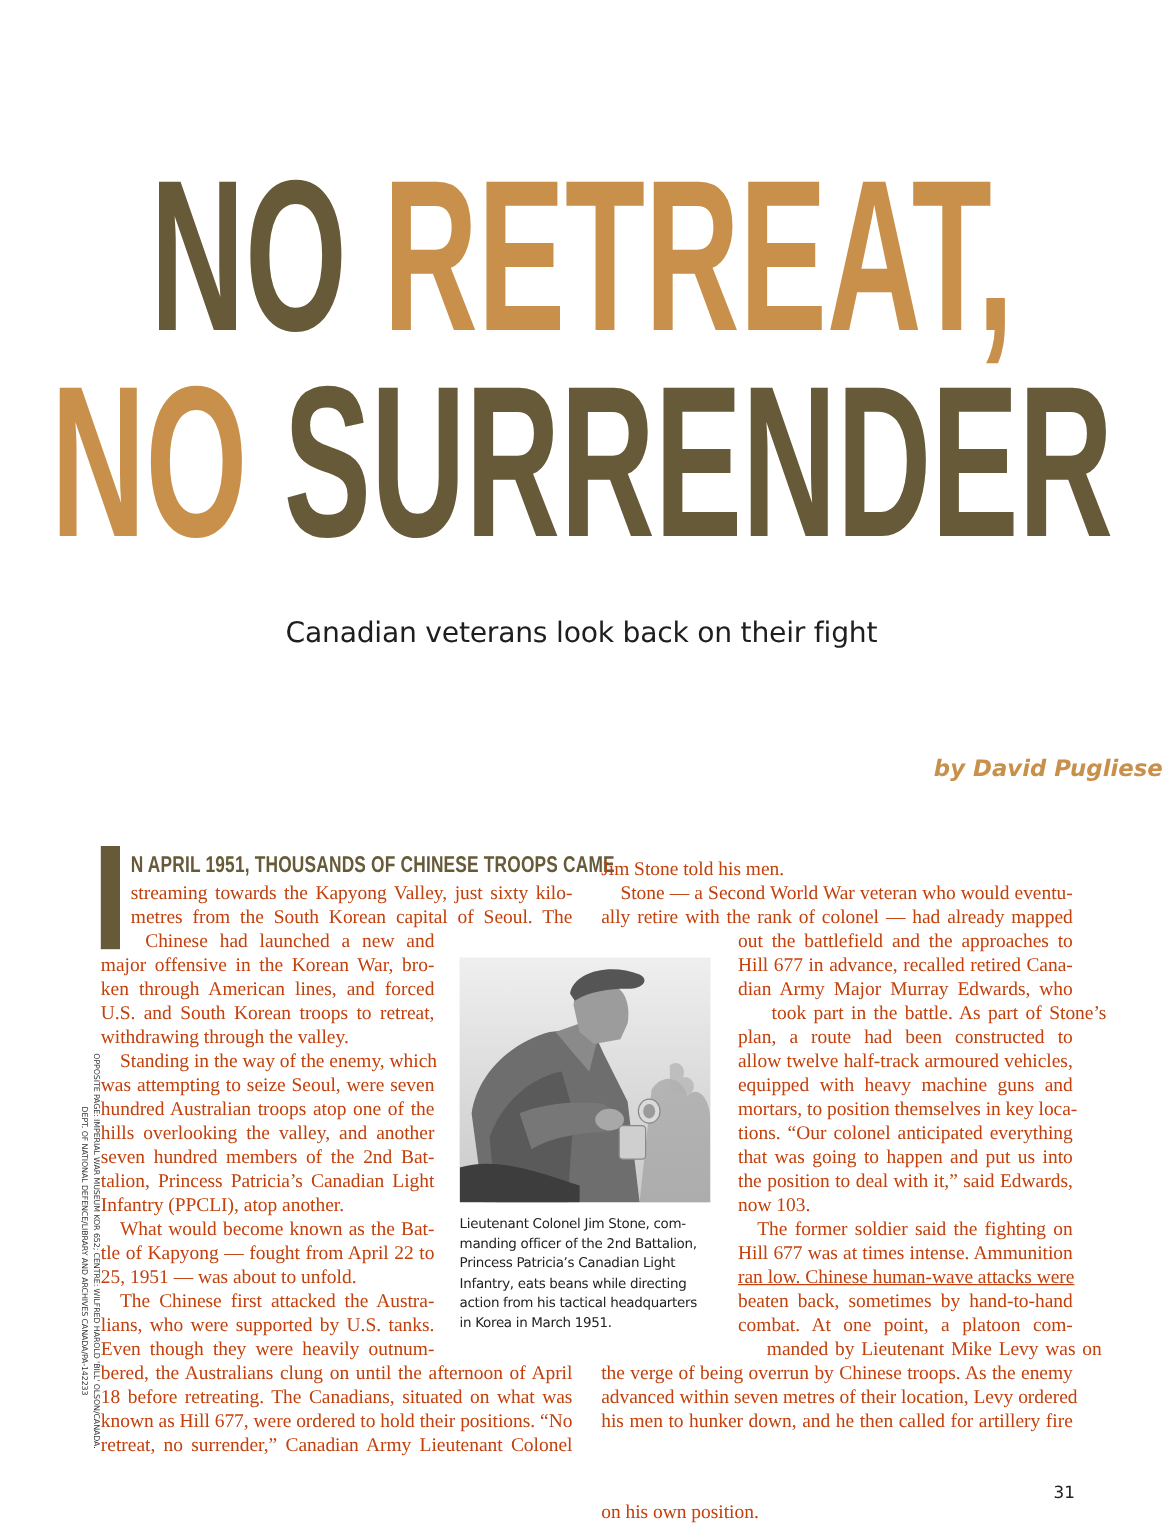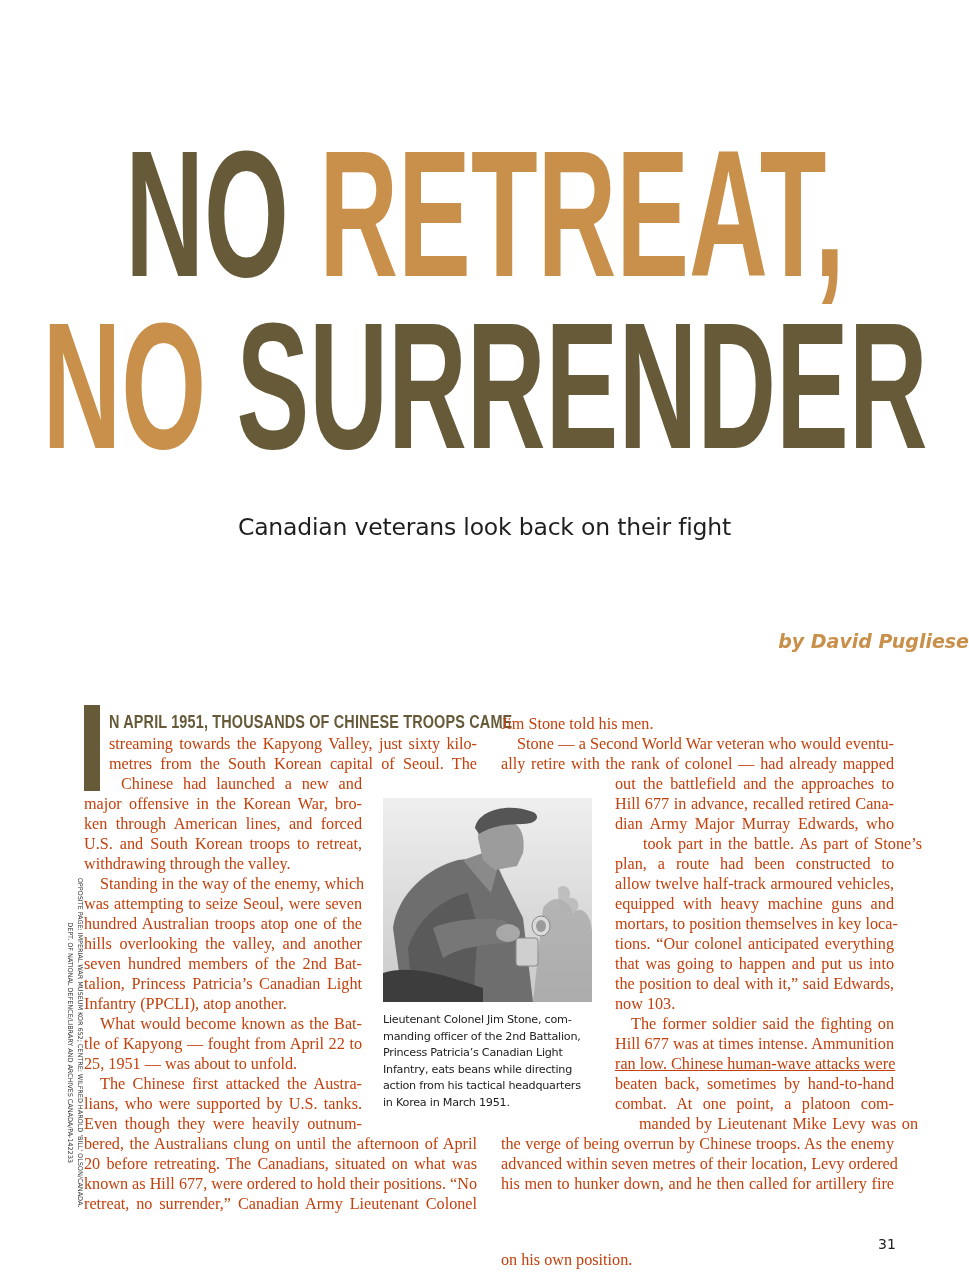--- a/index.html
+++ b/index.html
@@ -83,7 +83,7 @@
   <div class="line" style="left:84px; top:1094px; width:278px;">lians, who were supported by U.S. tanks.</div>
   <div class="line" style="left:84px; top:1114px; width:278px;">Even though they were heavily outnum-</div>
   <div class="line" style="left:84px; top:1134px; width:393px;">bered, the Australians clung on until the afternoon of April</div>
-  <div class="line" style="left:84px; top:1154px; width:393px;">20 before retreating. The Canadians, situated on what was</div>
+  <div class="line" style="left:84px; top:1154px; width:393px;">18 before retreating. The Canadians, situated on what was</div>
   <div class="line" style="left:84px; top:1174px; width:393px;">known as Hill 677, were ordered to hold their positions. “No</div>
   <div class="line" style="left:84px; top:1194px; width:393px;">retreat, no surrender,” Canadian Army Lieutenant Colonel</div>
 </div>

